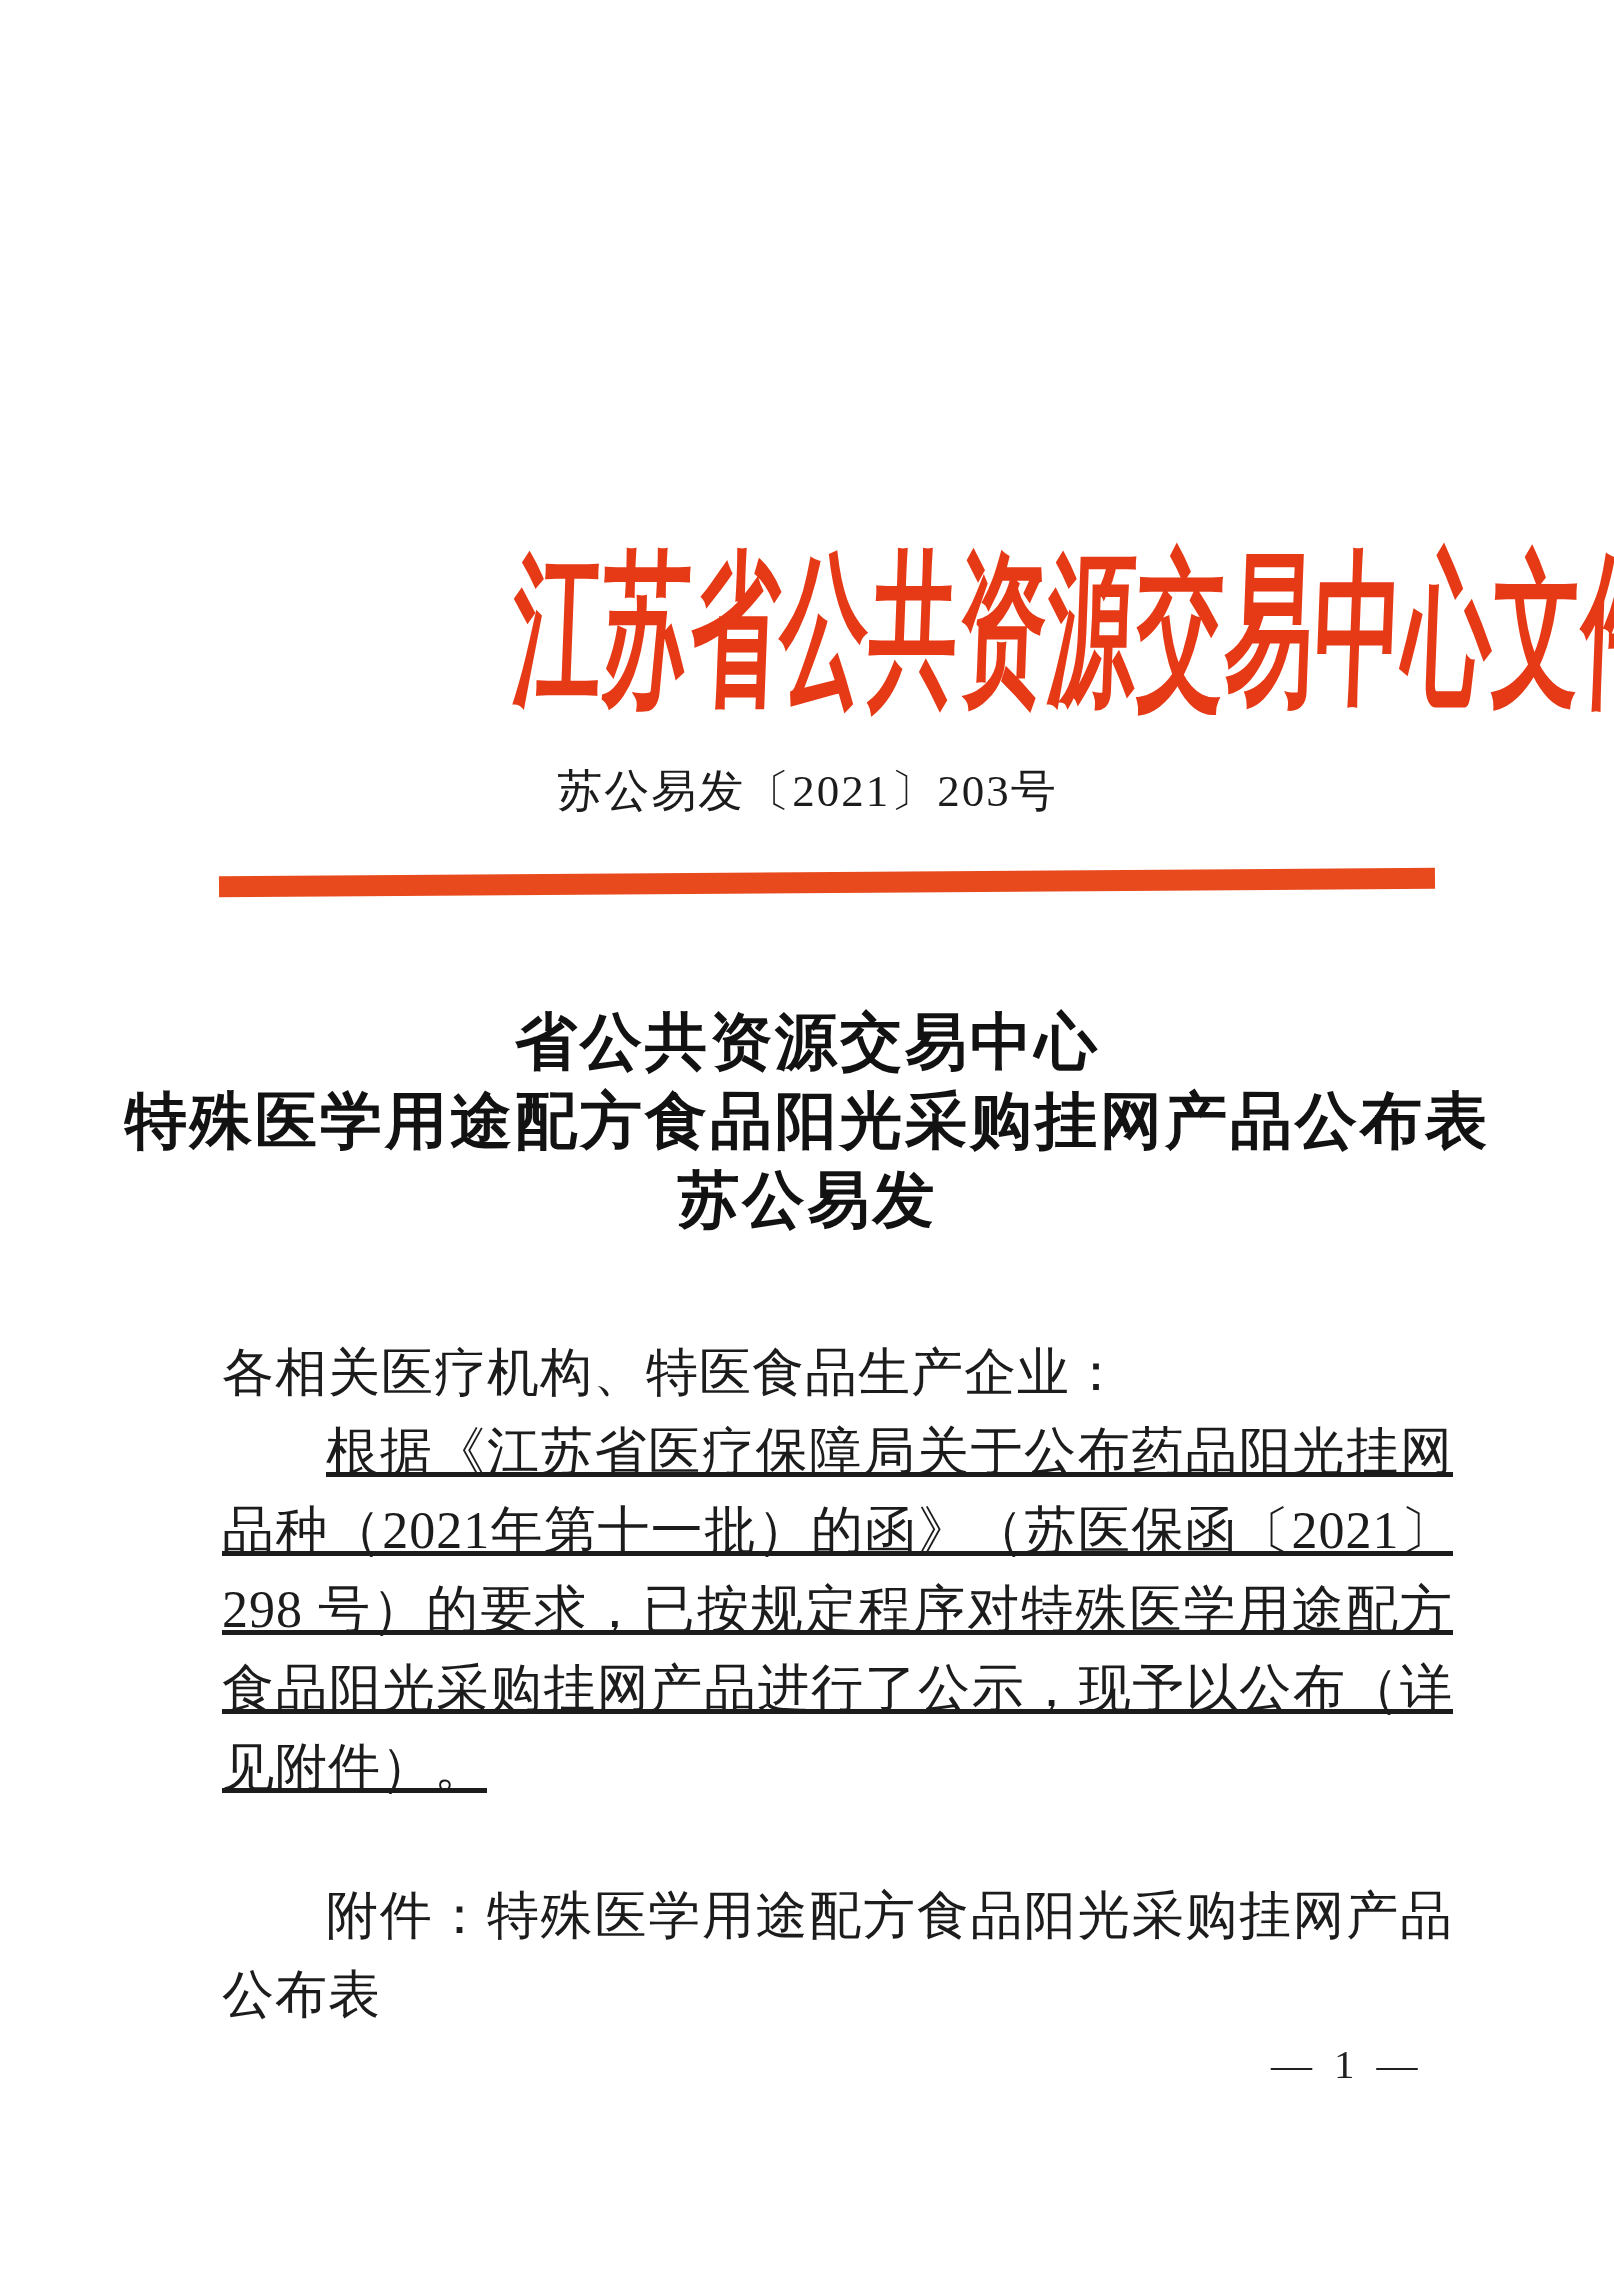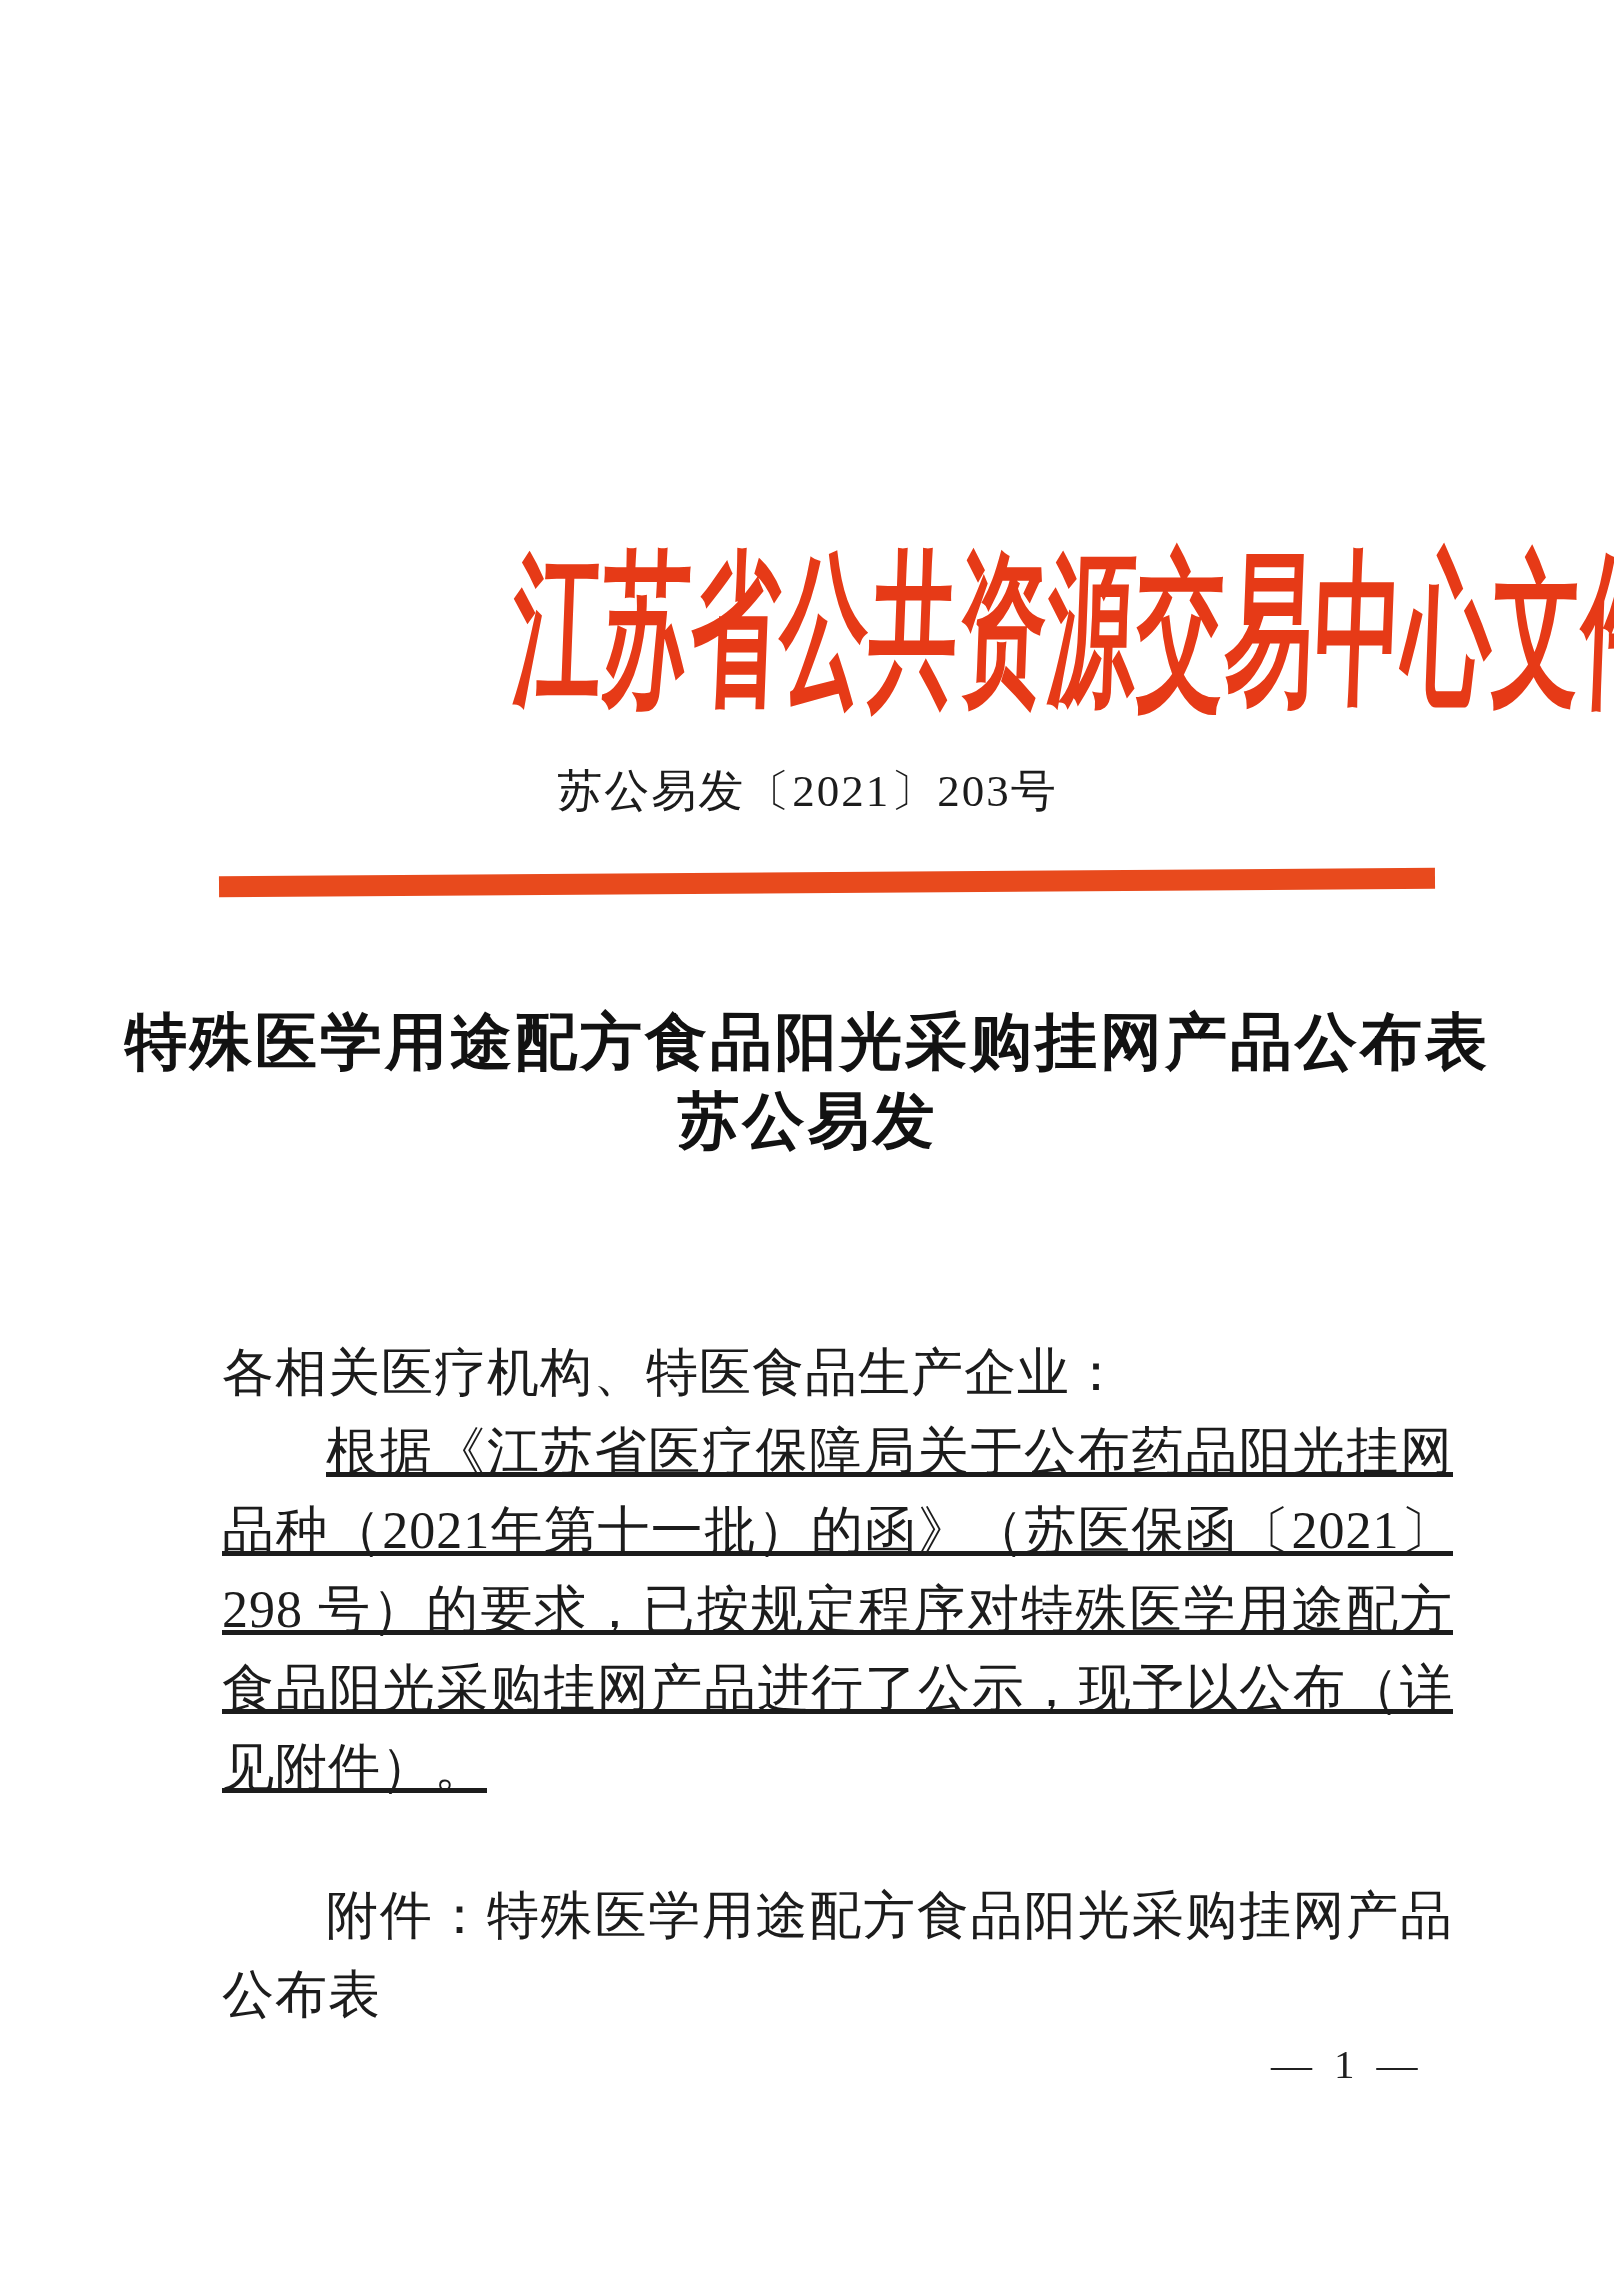--- a/index.html
+++ b/index.html
@@ -127,6 +127,7 @@
   <div class="red-rule"></div>
 
   <div class="notice-title">
+    <div>省公共资源交易中心</div>
     <div>特殊医学用途配方食品阳光采购挂网产品公布表</div>
     <div>苏公易发</div>
   </div>

